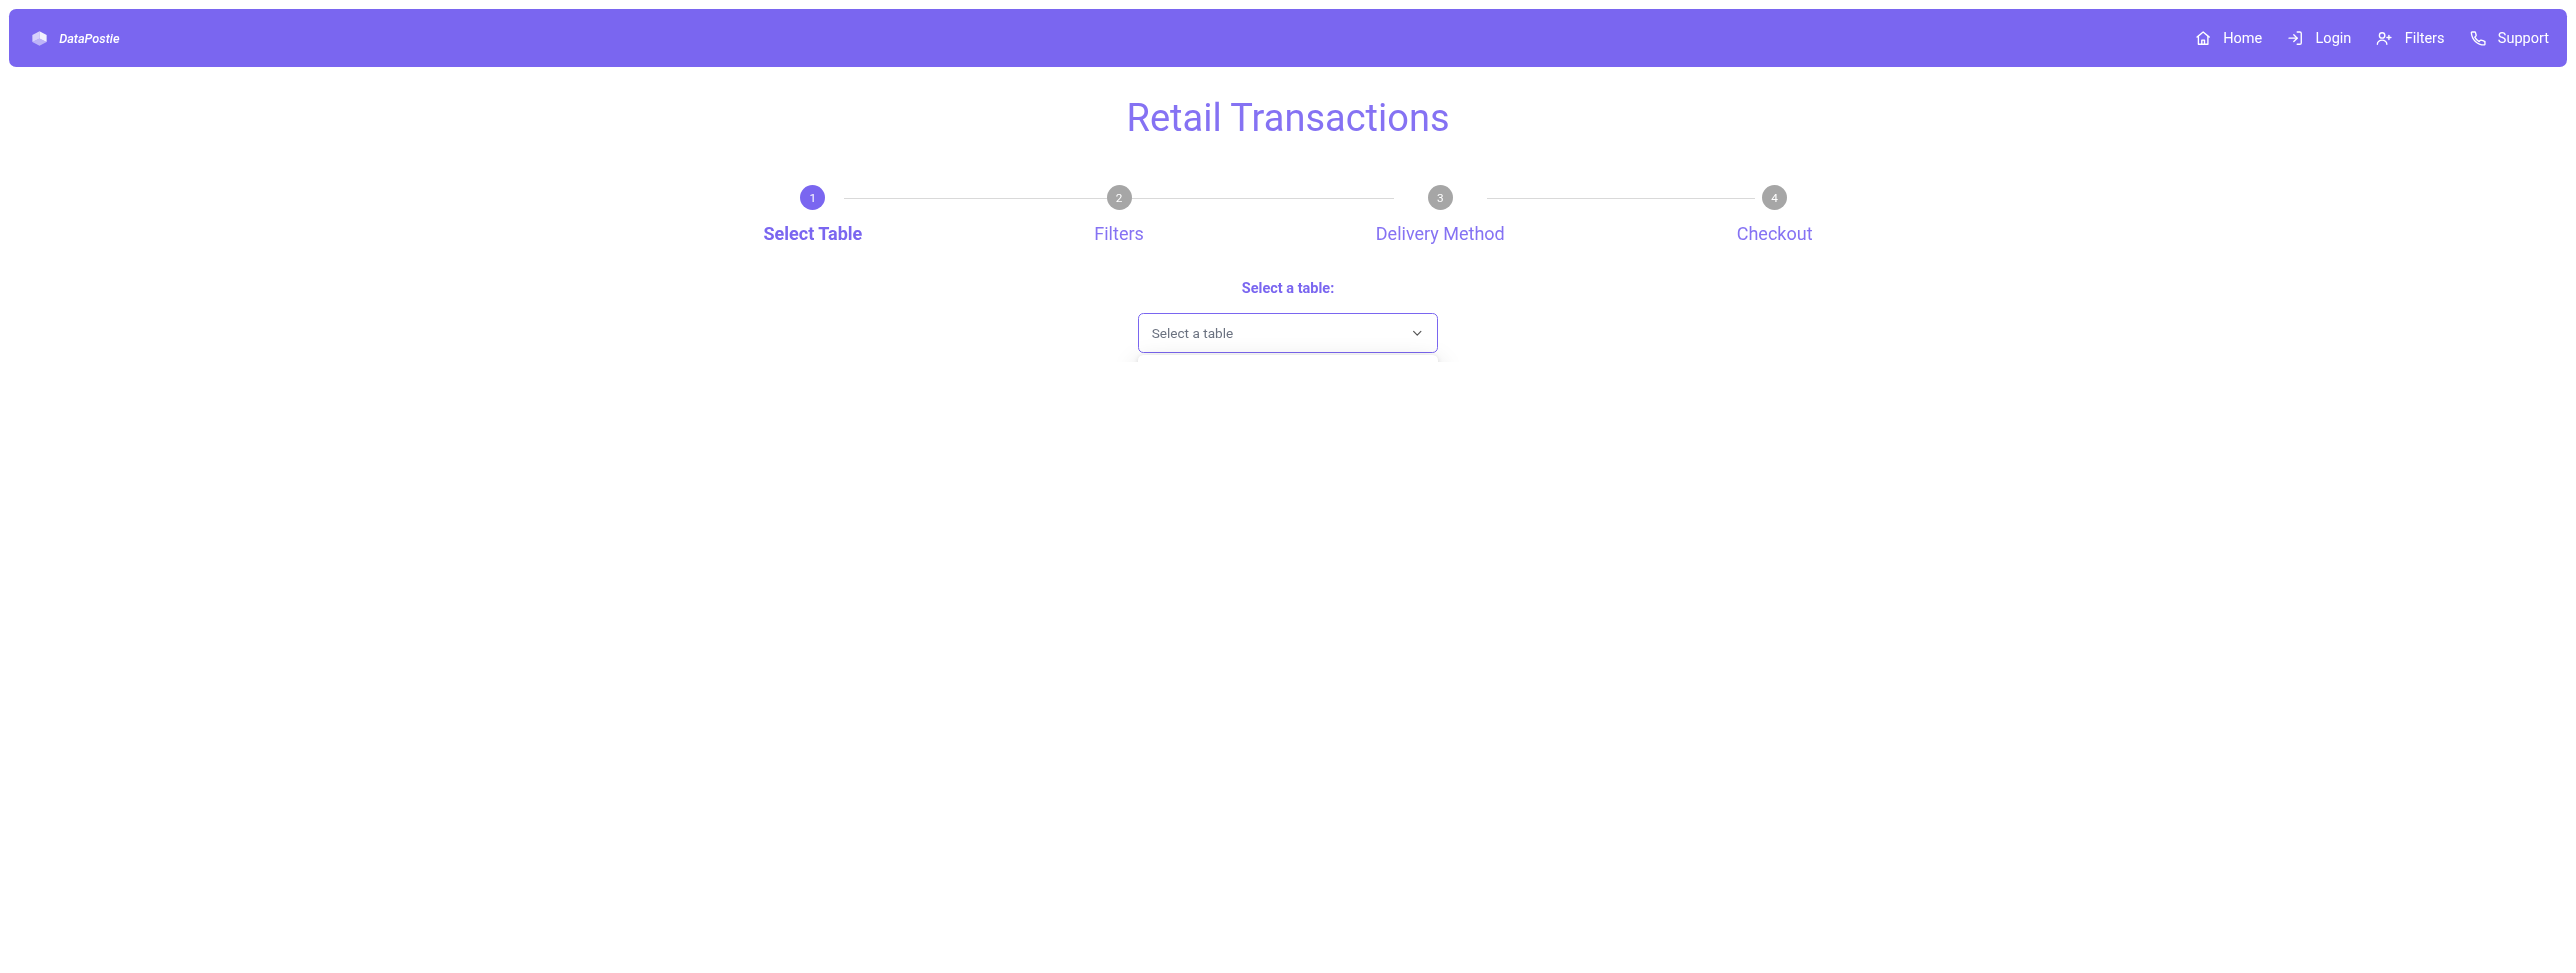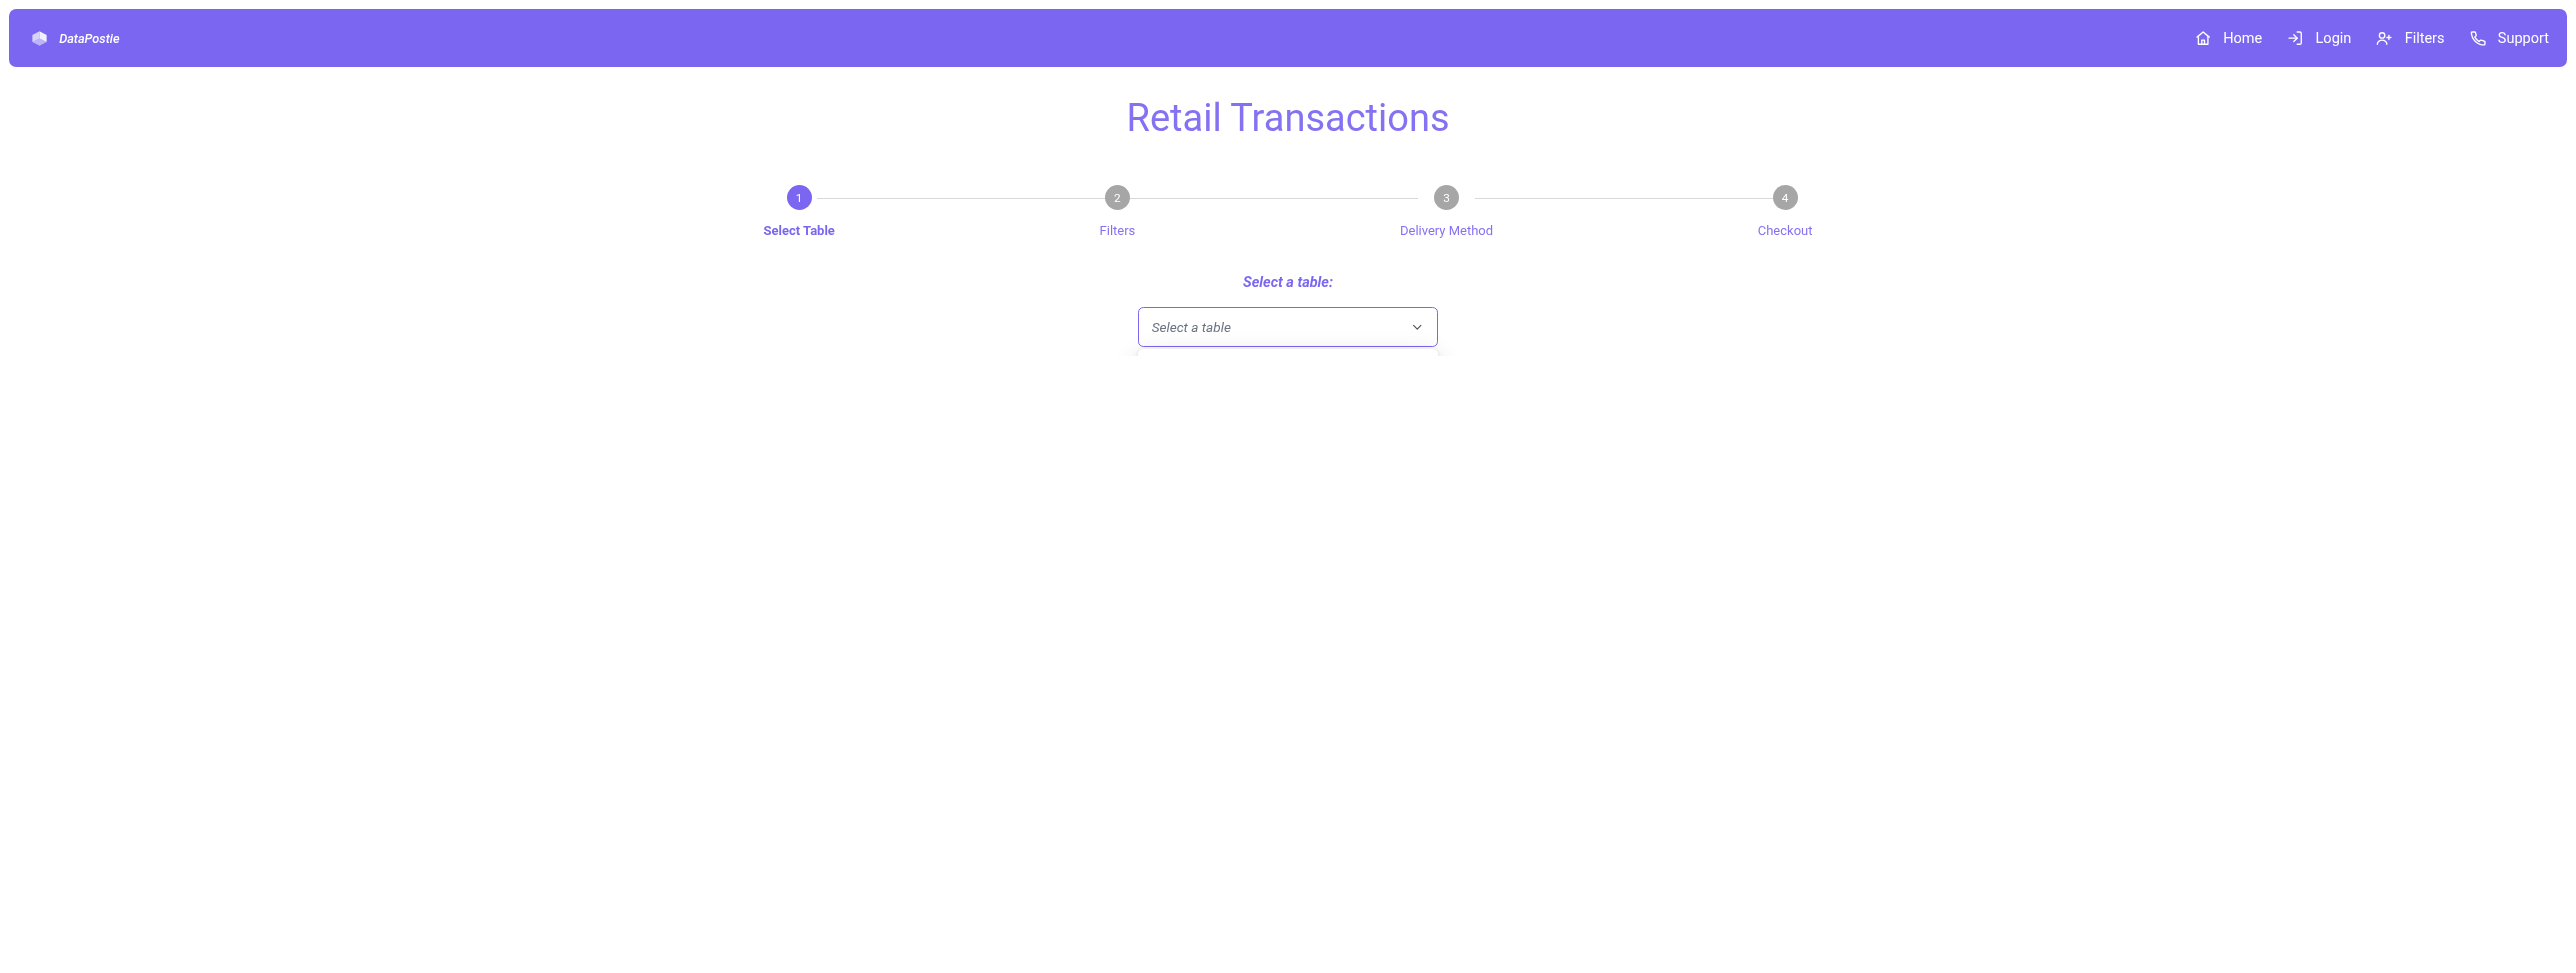--- a/index.html
+++ b/index.html
@@ -94,7 +94,7 @@
     background: #7a66f0;
   }
   .step-label {
-    font-size: 13px;
+    font-size: 18px;
     color: #8572f3;
     white-space: nowrap;
   }

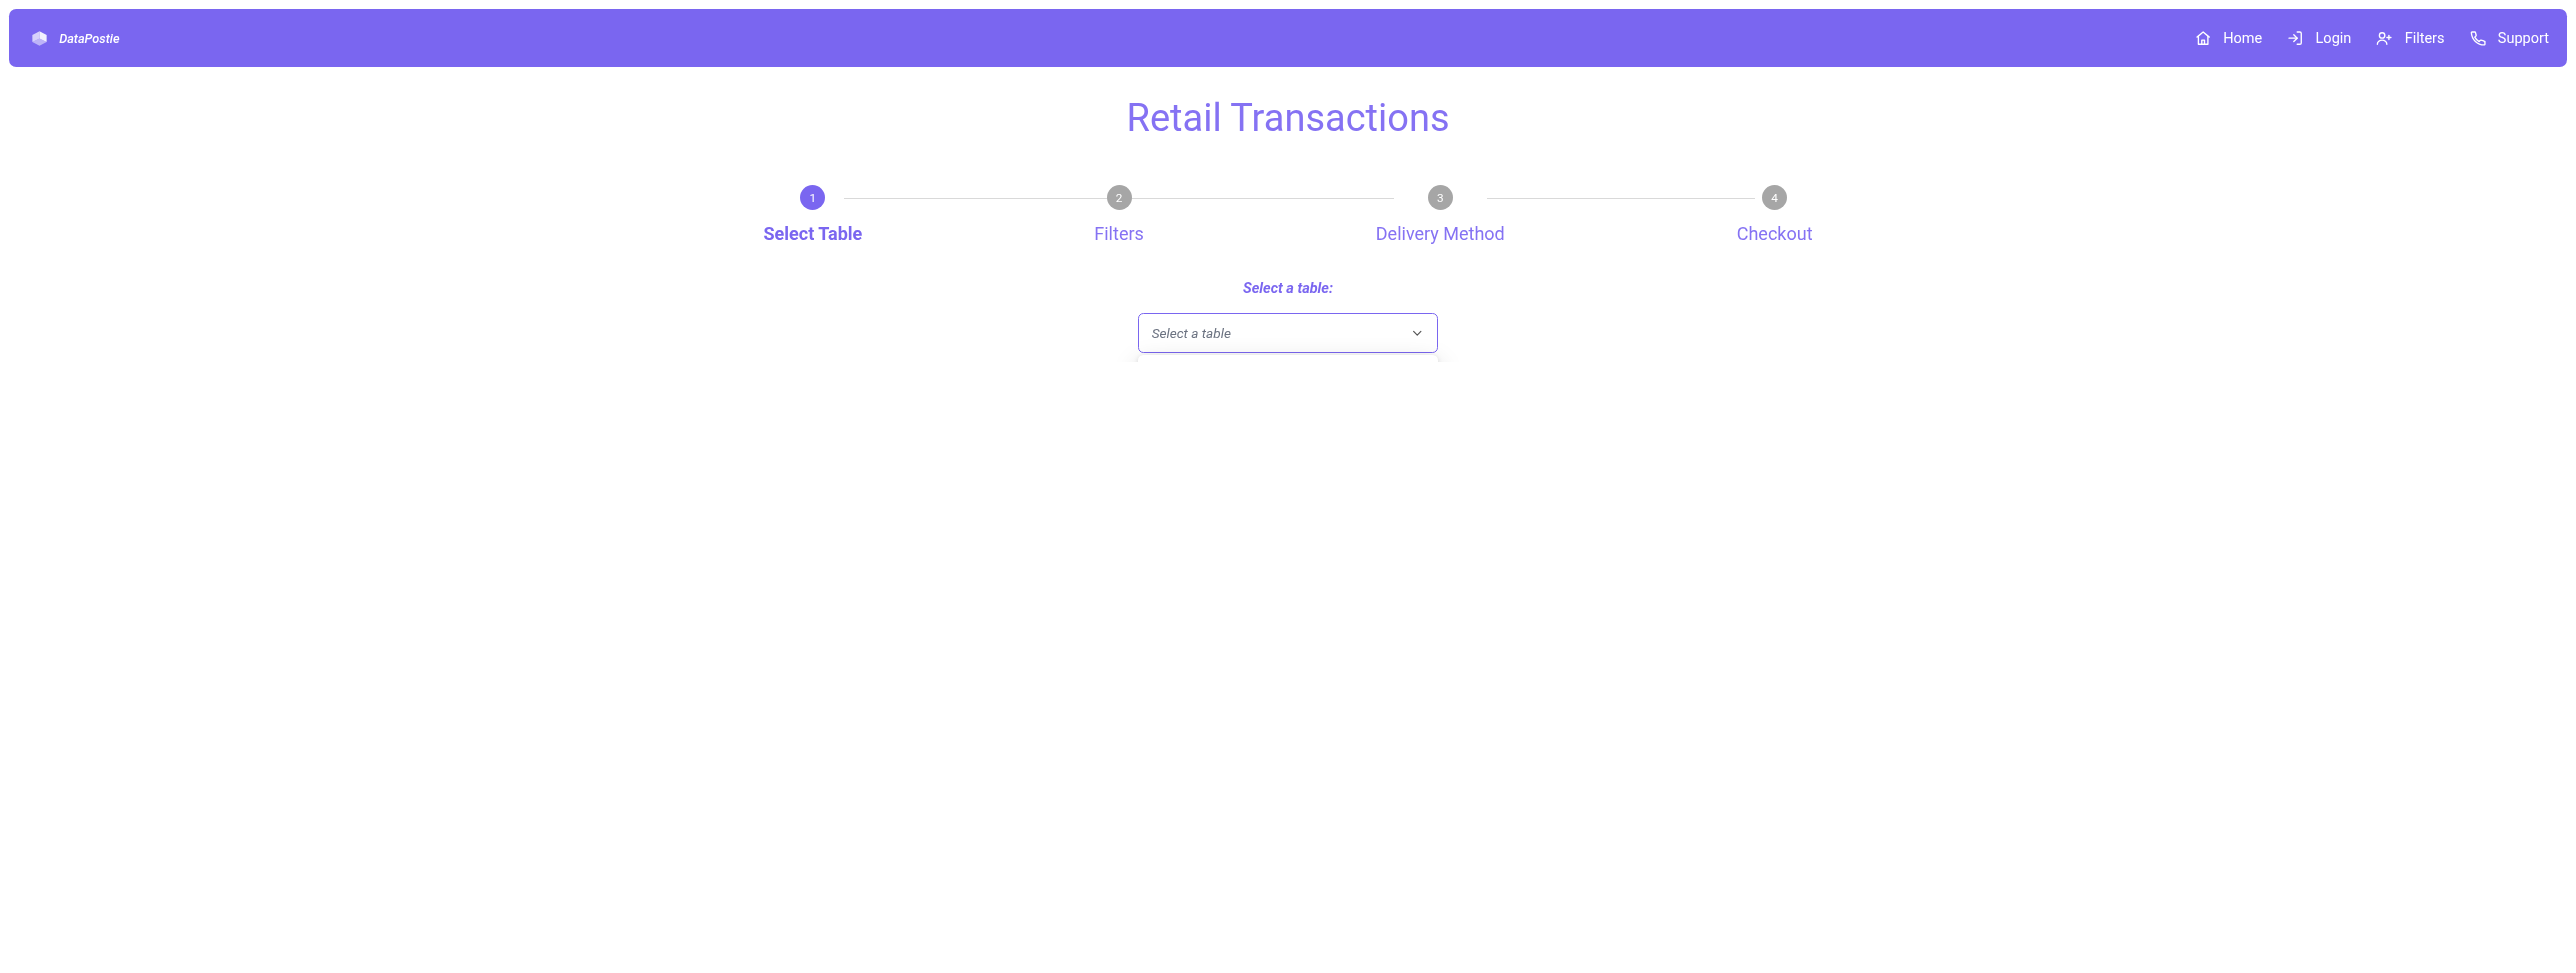--- a/index.html
+++ b/index.html
@@ -112,7 +112,6 @@
 
   .form-area {
     margin-top: 9px;
-    font-style: italic;
   }
   .form-label {
     color: #7a66f0;

